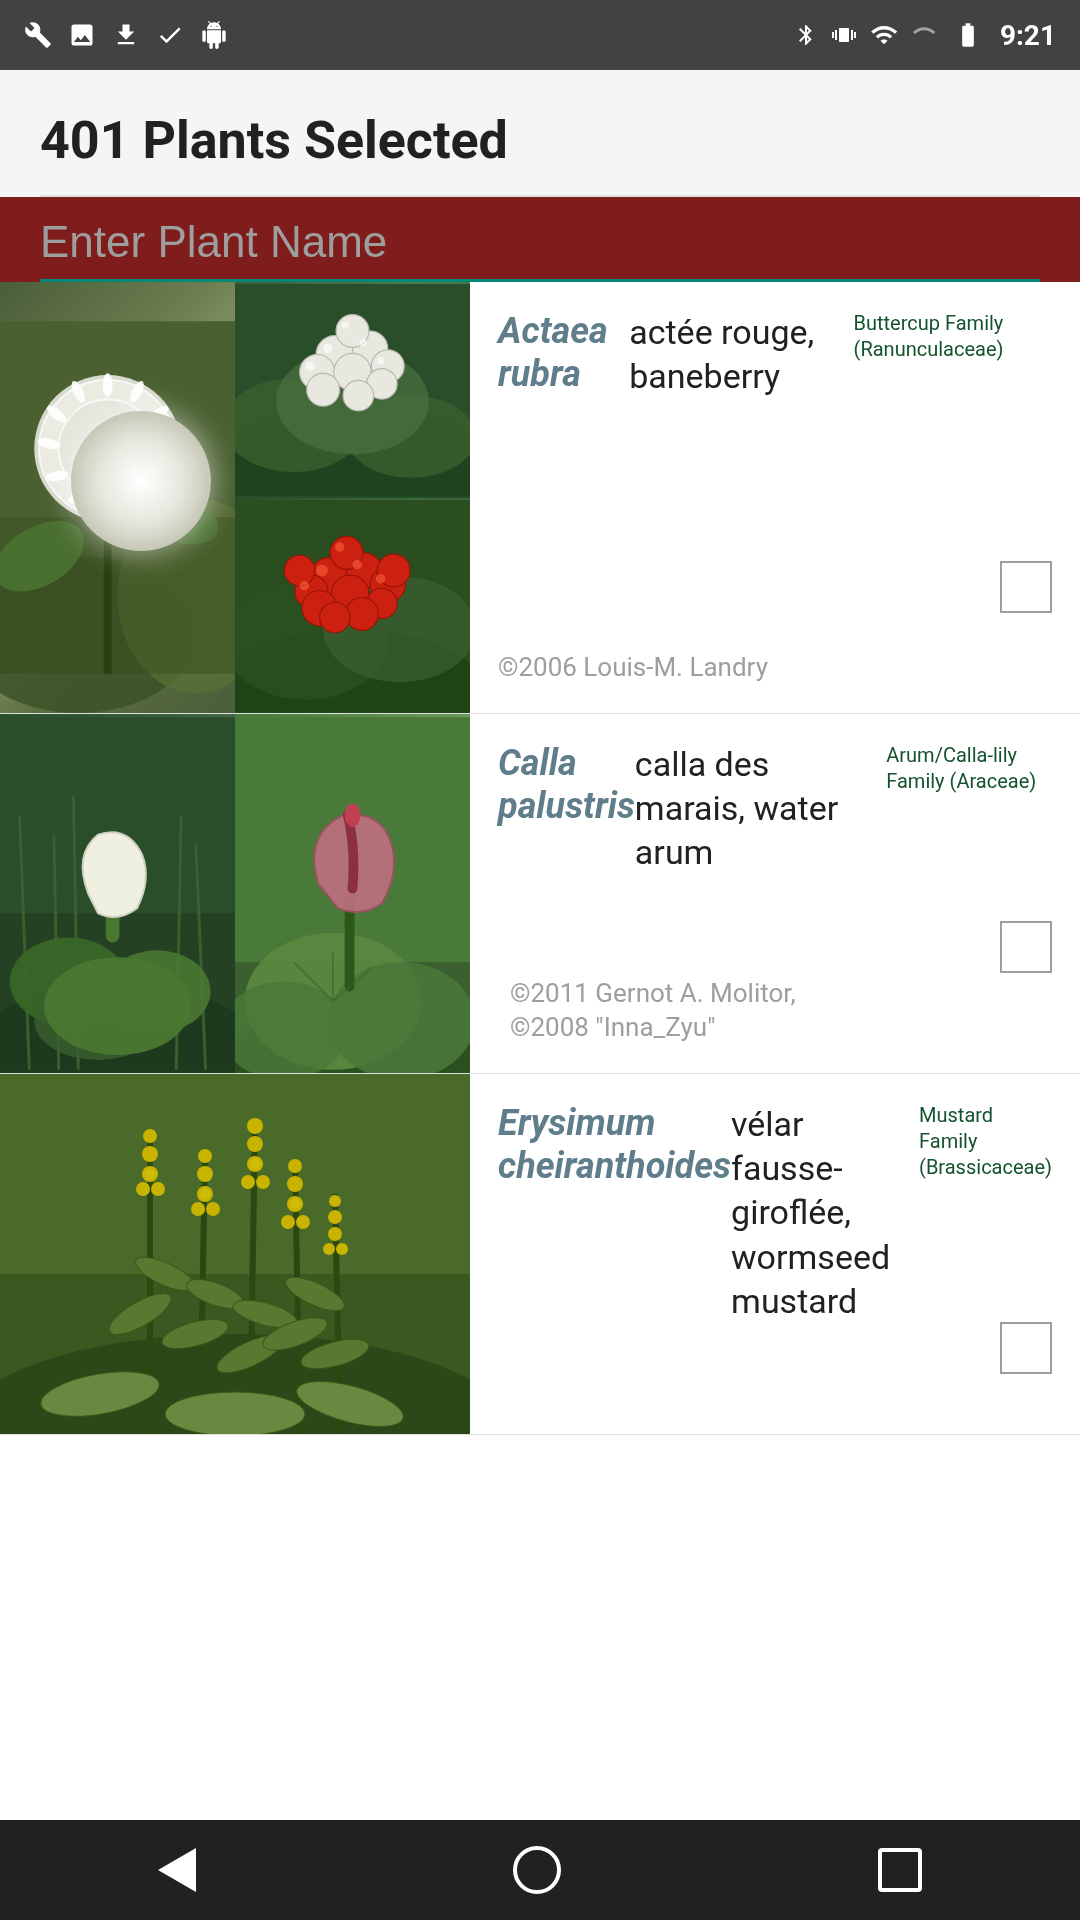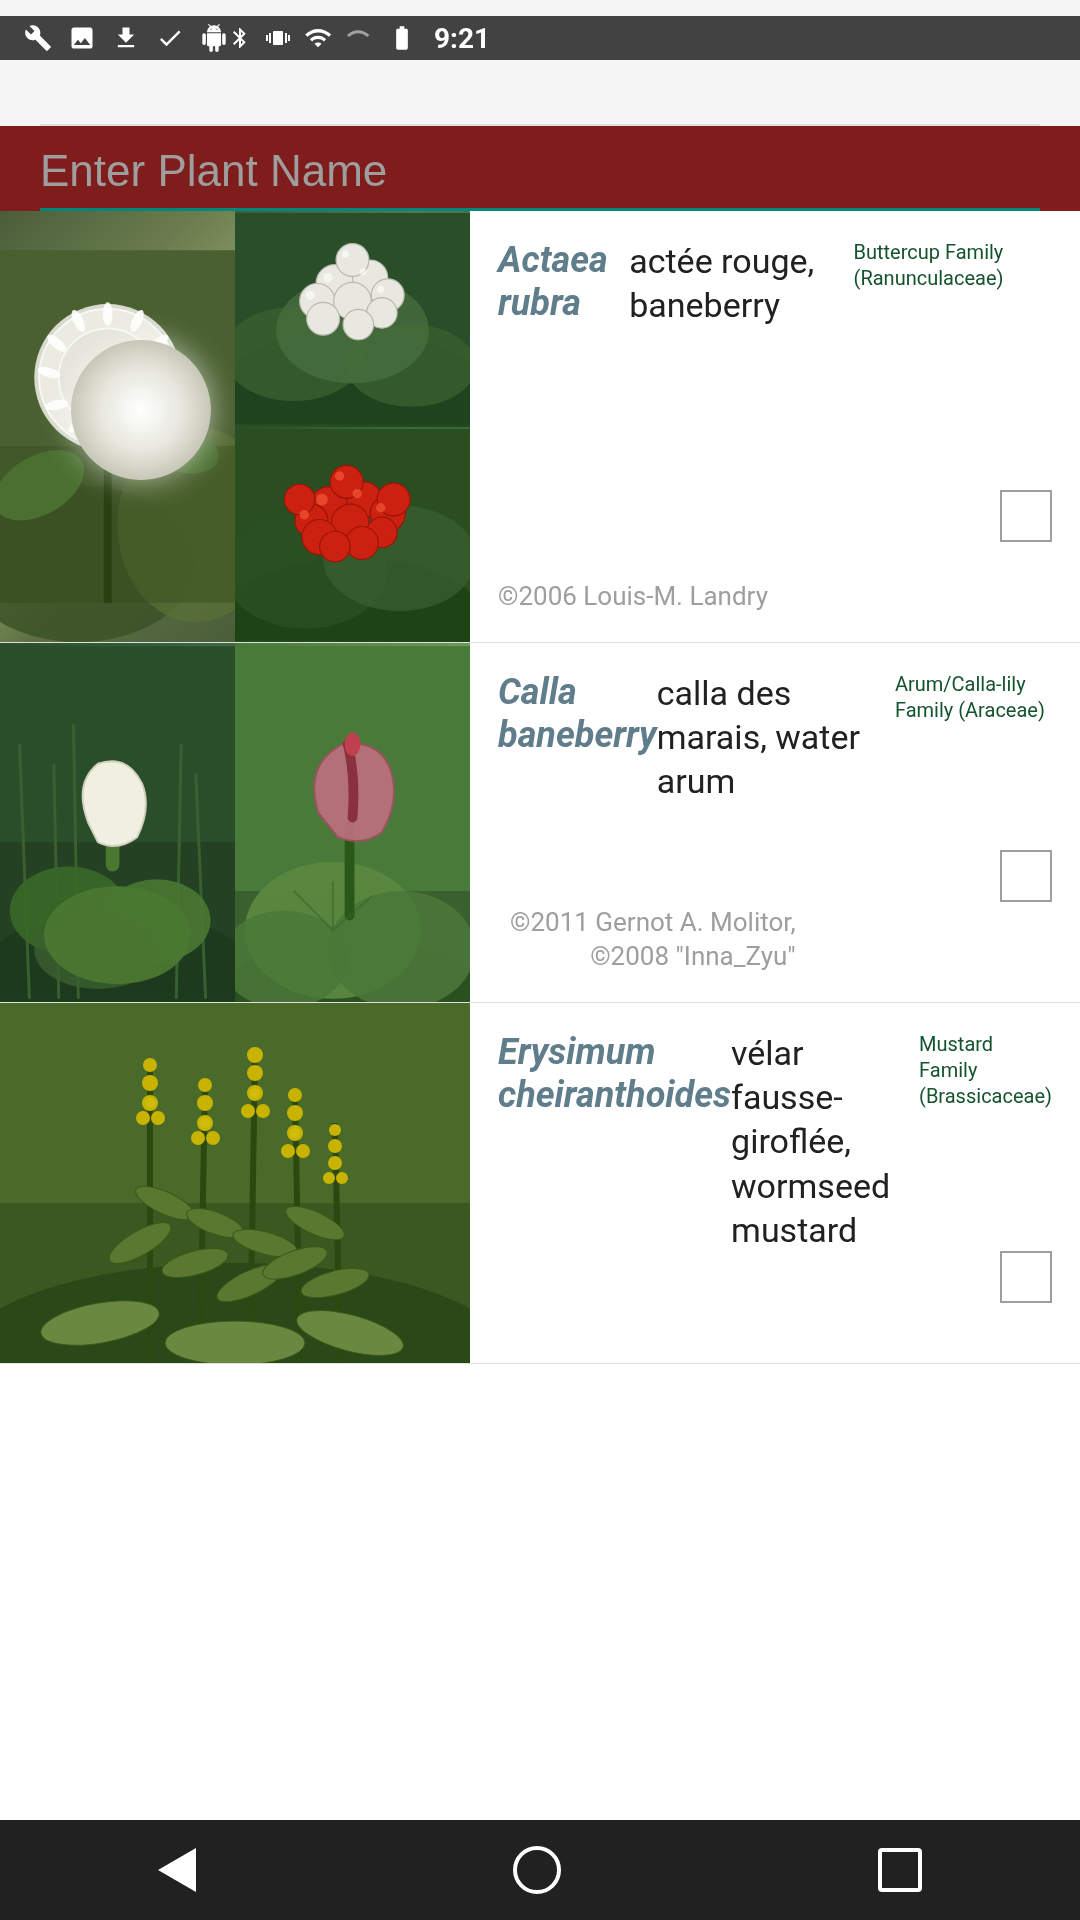--- a/index.html
+++ b/index.html
@@ -17,14 +17,13 @@
     
     .status-bar {
       width: 100%;
-      height: 44px;
+      height: 70px;
       background: #424242;
       display: flex;
       align-items: center;
-      justify-content: flex-start;
+      justify-content: space-between;
       padding: 0 24px;
       flex-shrink: 0;
-      margin-top: 16px;
     }
 
     .status-bar-left {

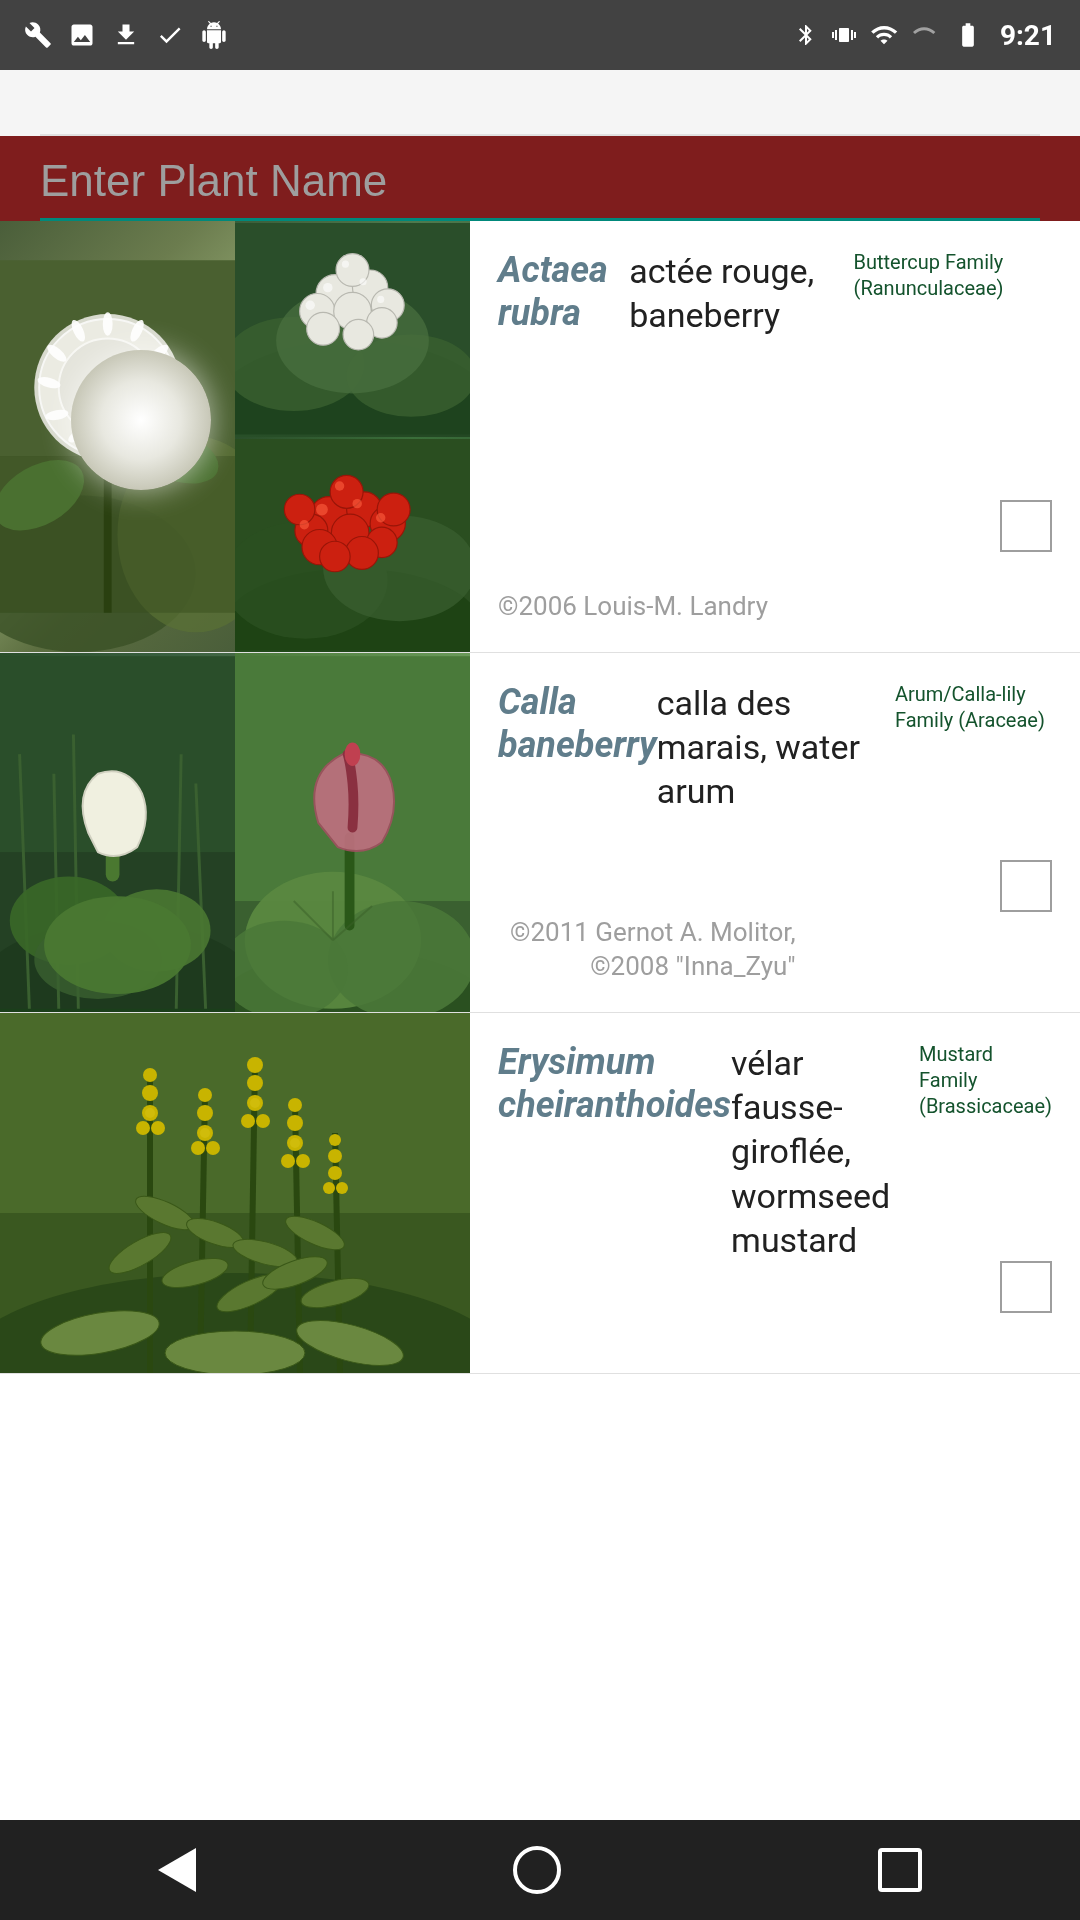--- a/index.html
+++ b/index.html
@@ -344,6 +344,7 @@
 </div>
 
 <div class="app-header">
+  <h1 class="app-title">401 Plants Selected</h1>
   <div class="divider"></div>
 </div>
 

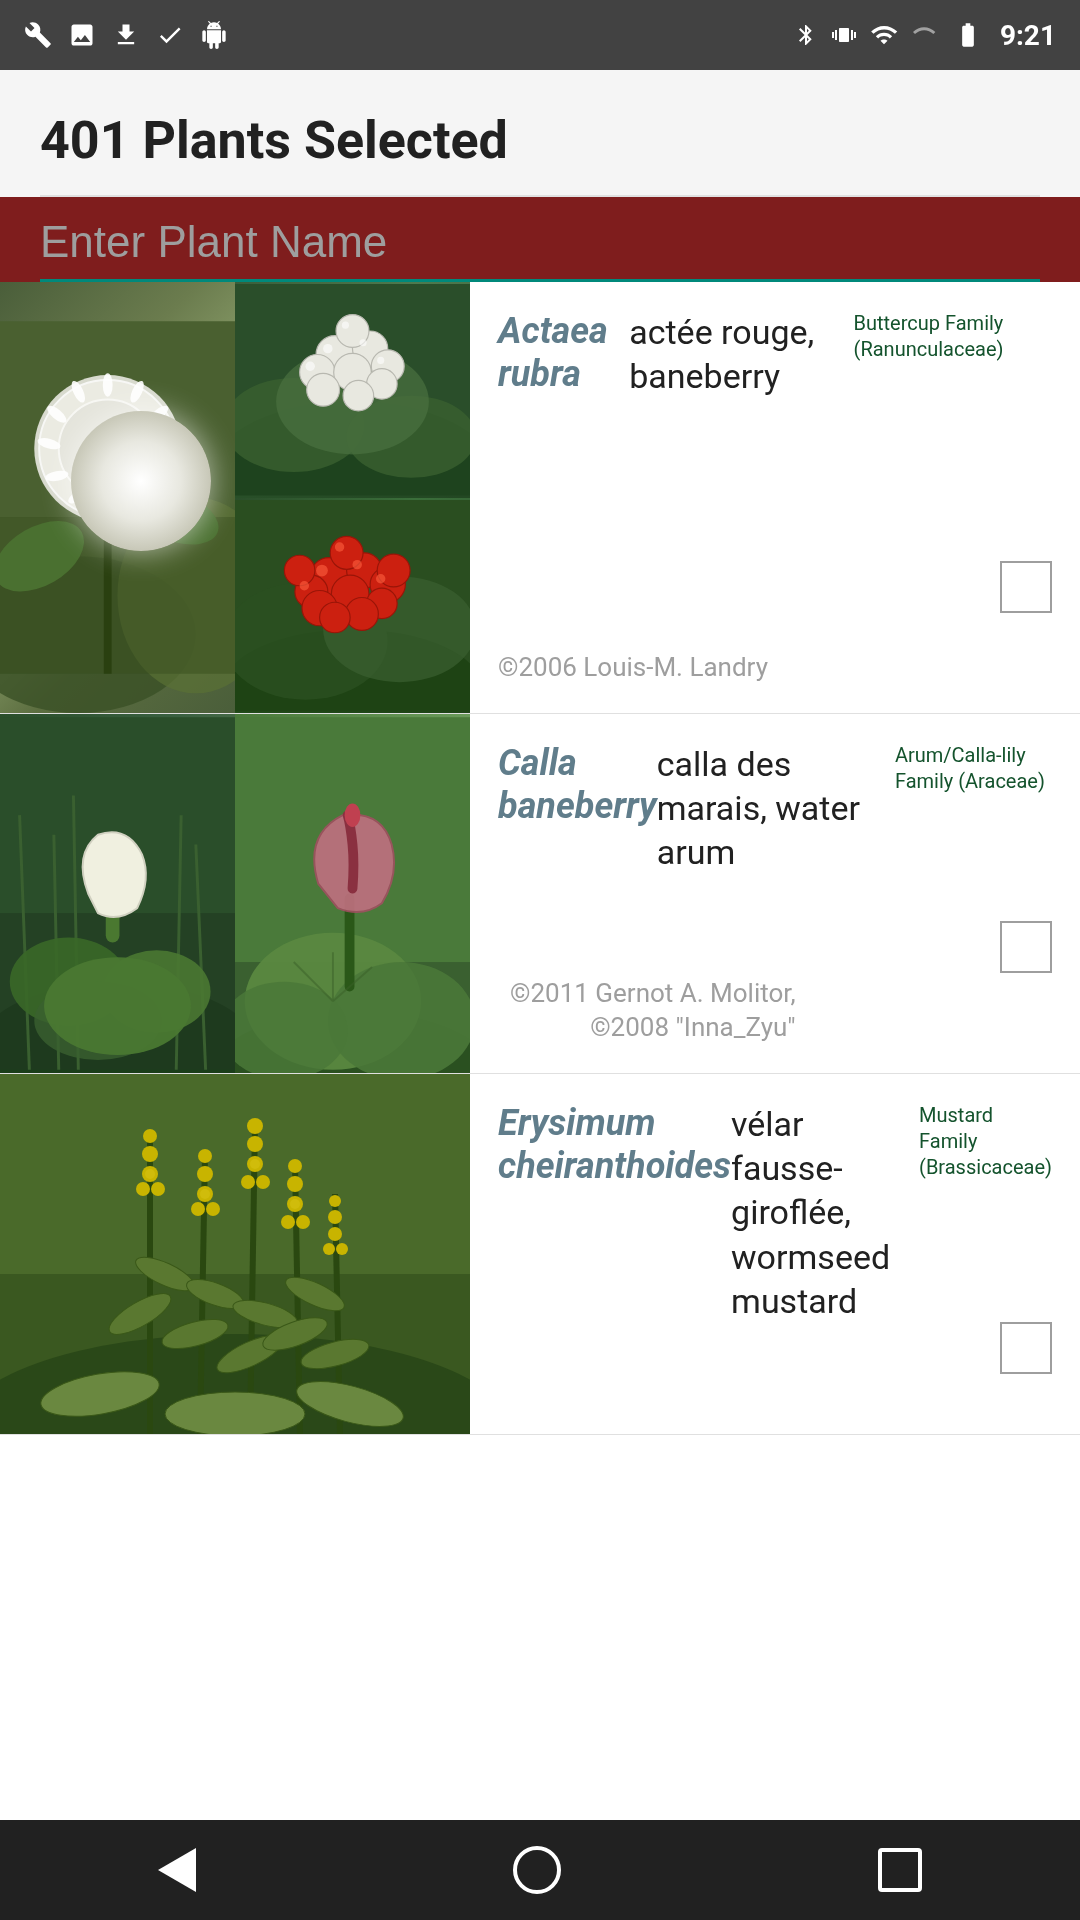--- a/index.html
+++ b/index.html
@@ -174,7 +174,6 @@
       font-size: 26px;
       color: #9e9e9e;
       line-height: 1.3;
-      text-align: right;
     }
 
     

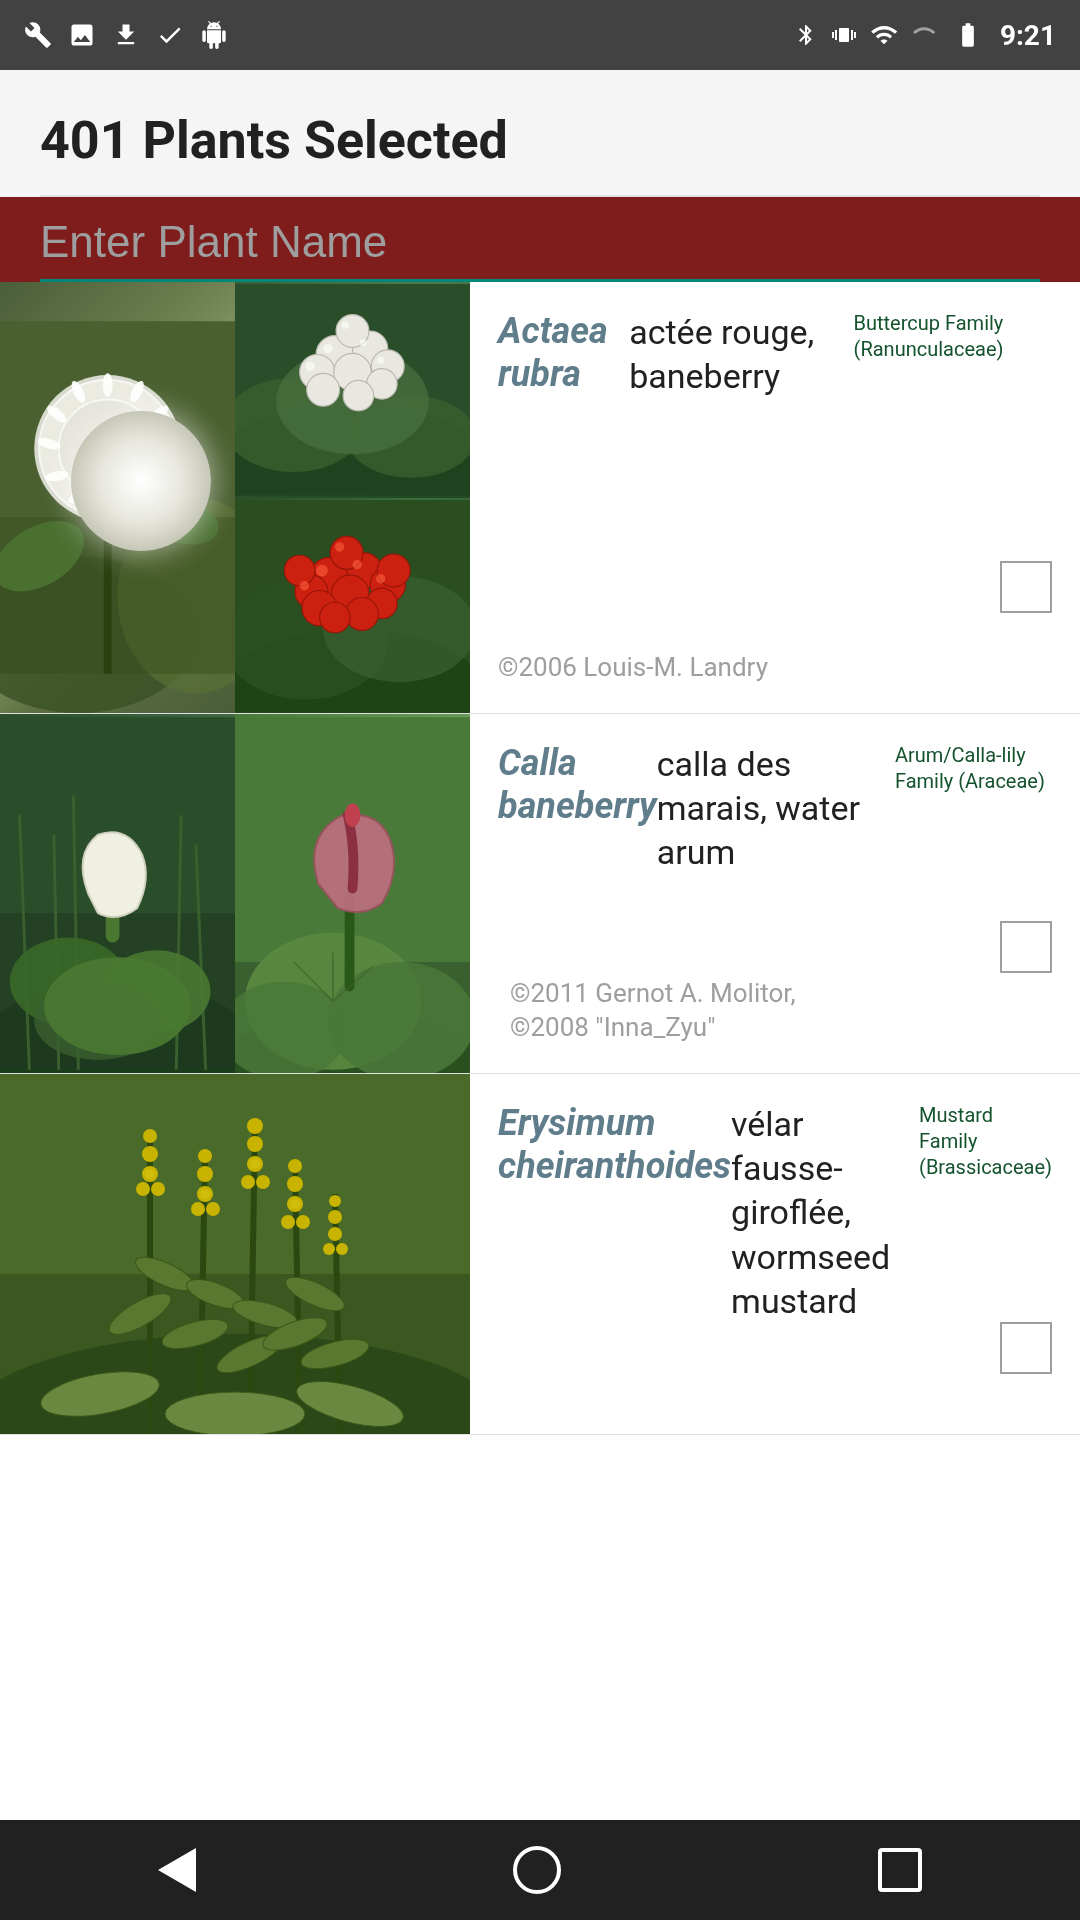--- a/index.html
+++ b/index.html
@@ -527,7 +527,7 @@
       </div>
     </div>
     <div class="plant-info">
-      <span class="plant-scientific">Calla baneberry</span>
+      <span class="plant-scientific">Calla palustris</span>
       <span class="plant-common">calla des marais, water arum</span>
       <span class="plant-family">Arum/Calla-lily Family (Araceae)</span>
       <div class="plant-checkbox"></div>

